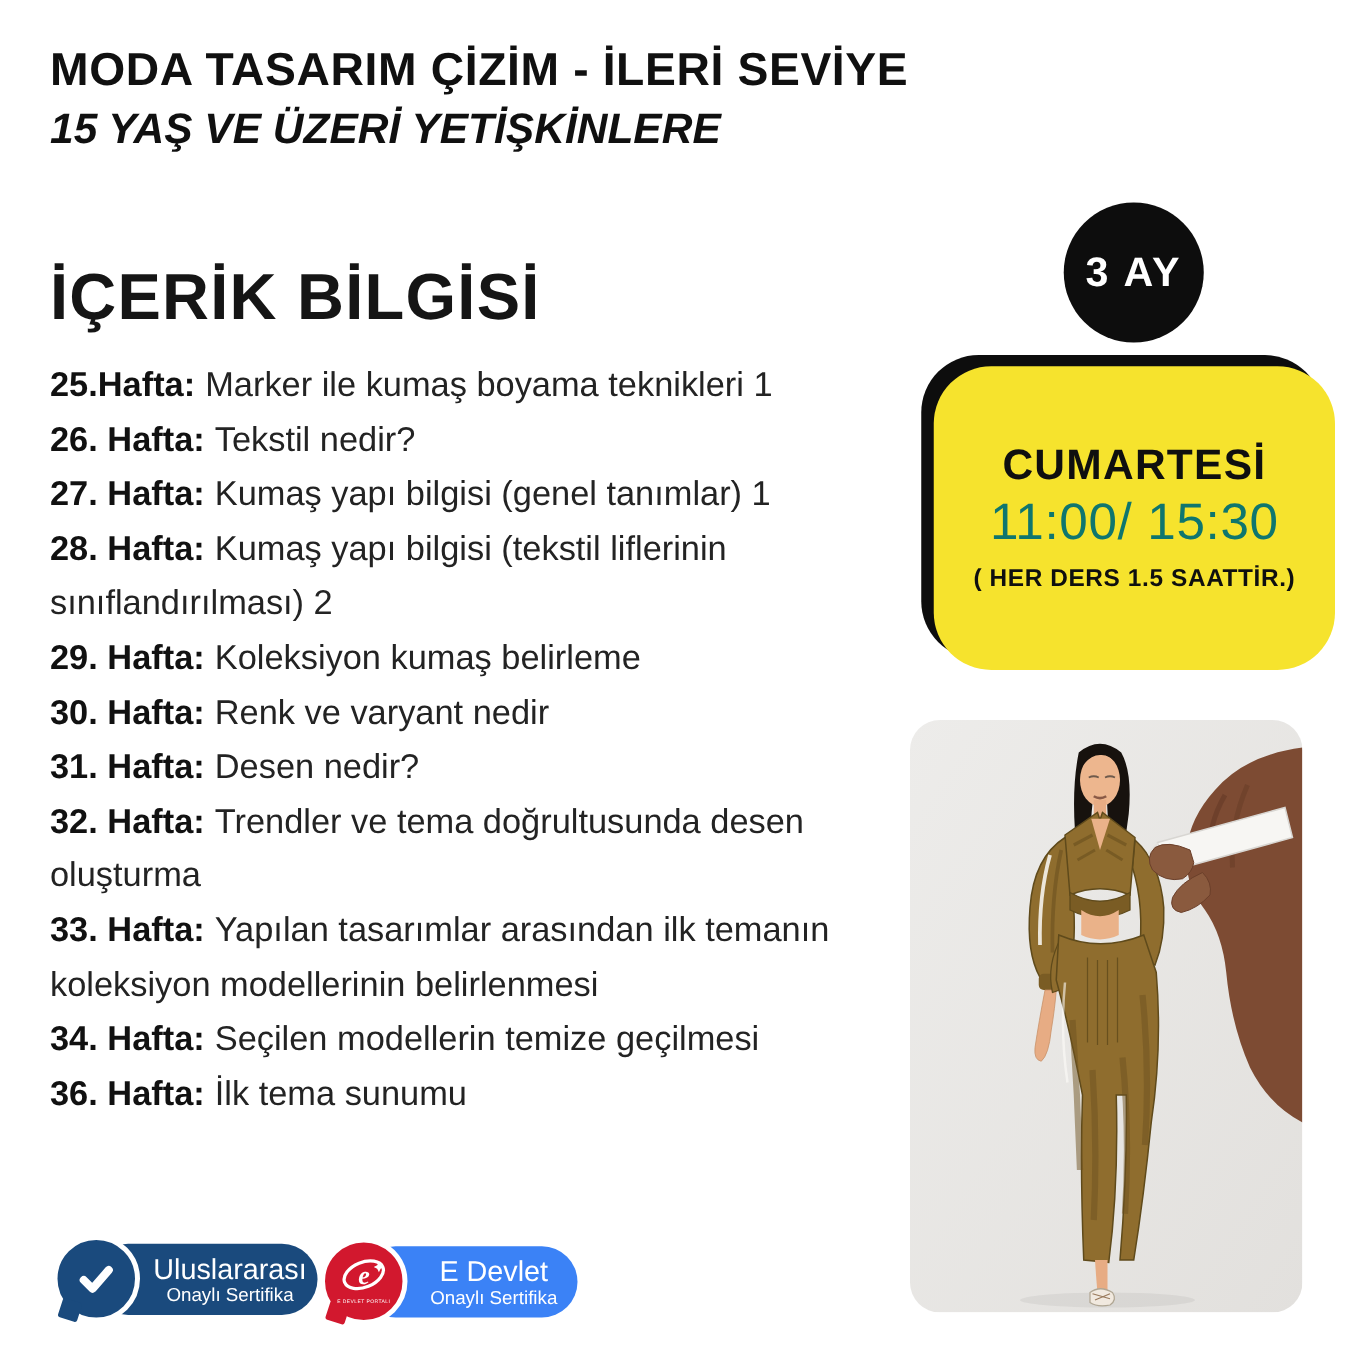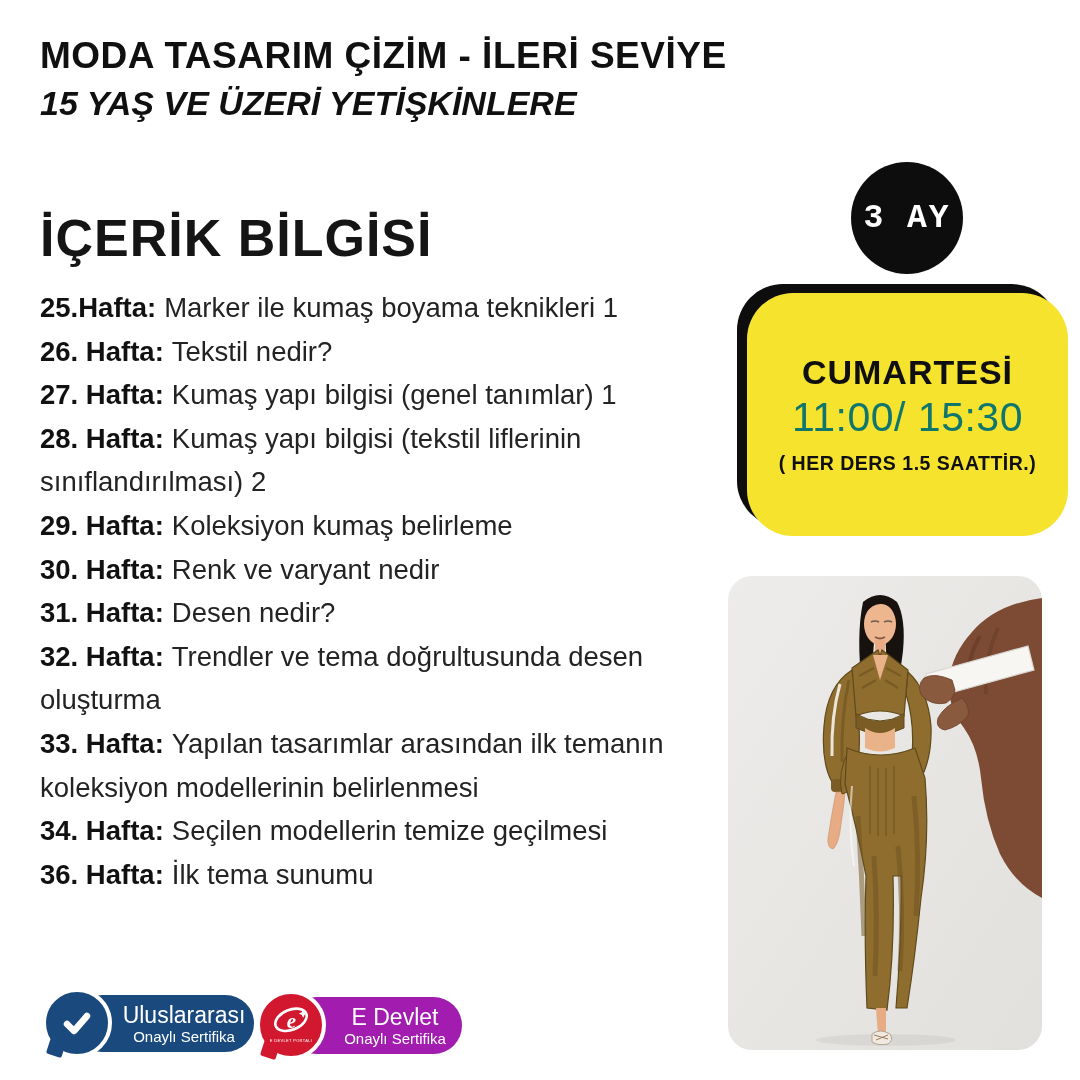--- a/index.html
+++ b/index.html
@@ -20,7 +20,7 @@
 
   
   .duration-circle{position:absolute;left:851px;top:162px;width:112px;height:112px;border-radius:50%;
-                   background:#0d0d0d;display:flex;align-items:center;justify-content:center;font-family:Liberation Mono, monospace;}
+                   background:#0d0d0d;display:flex;align-items:center;justify-content:center;}
   .duration-circle span{color:#fff;font-size:33px;font-weight:800;letter-spacing:2px;}
 
   

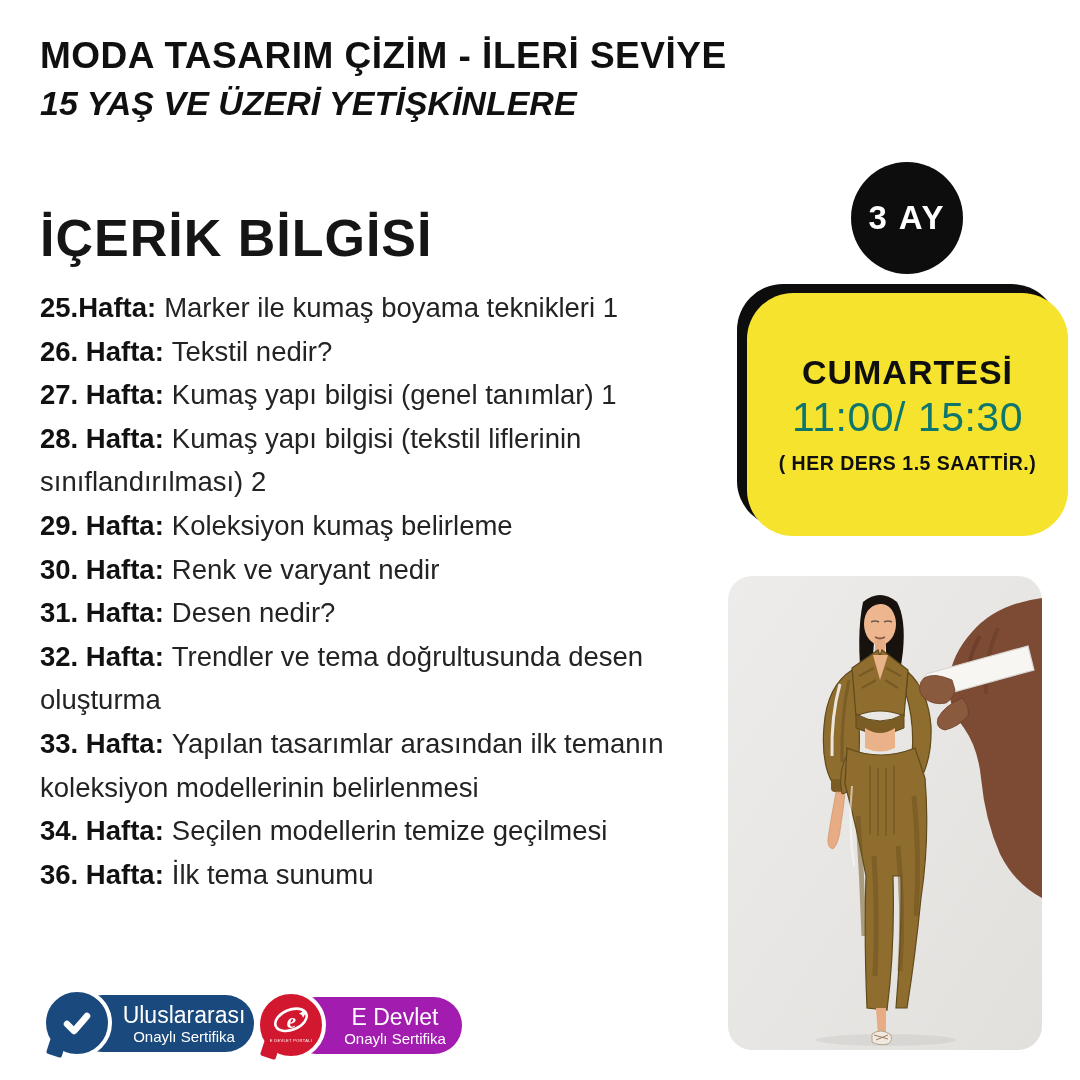--- a/index.html
+++ b/index.html
@@ -53,7 +53,7 @@
   .badge-blue .bubble,{background:#1a4a7d;}
   .badge-blue .bubble{background:#1a4a7d;}
   .badge-blue .bubble:after{background:#1a4a7d;}
-  .badge-red .pill{background:#a21caf;}
+  .badge-red .pill{background:#3b82f6;}
   .badge-red .bubble{background:#d2182e;}
   .badge-red .bubble:after{background:#d2182e;}
 </style>

